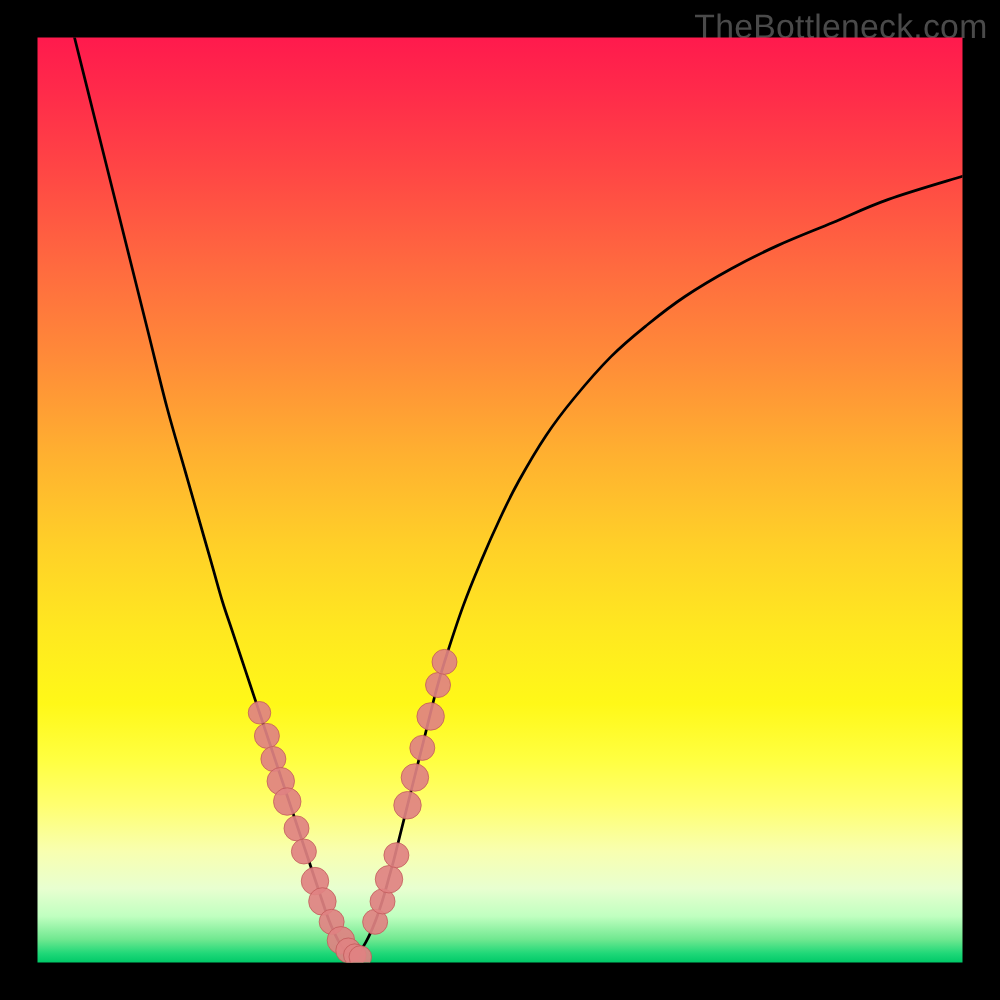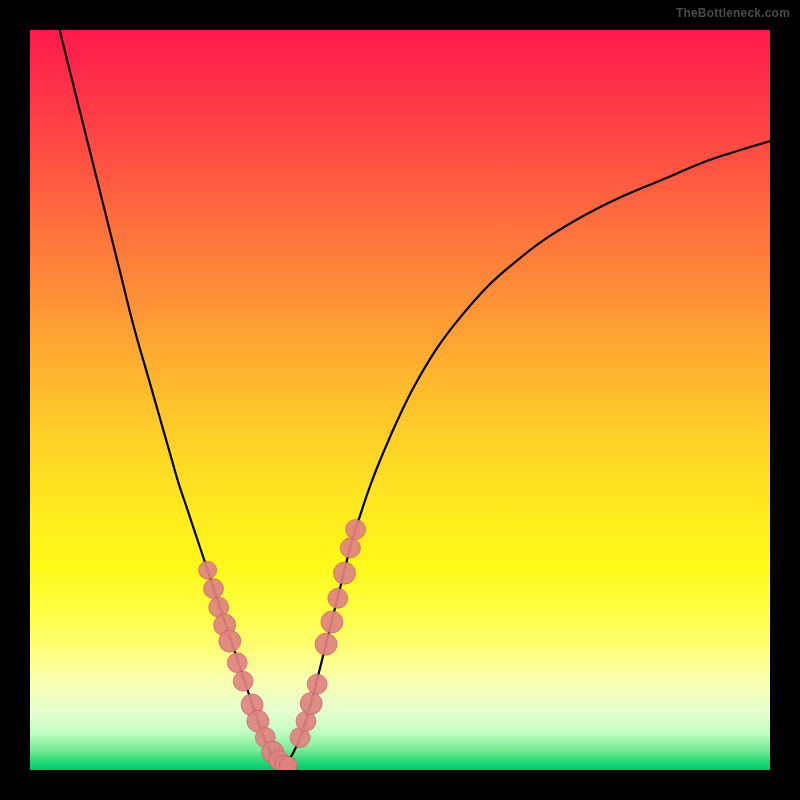--- a/index.html
+++ b/index.html
@@ -41,8 +41,8 @@
     top: 6px;
     right: 10px;
     font-family: Arial, Helvetica, sans-serif;
-    font-size: 12px;
-    font-weight: 700;
+    font-size: 27px;
+    font-weight: 400;
     color: #4a4a4a;
     letter-spacing: 0.2px;
   }

